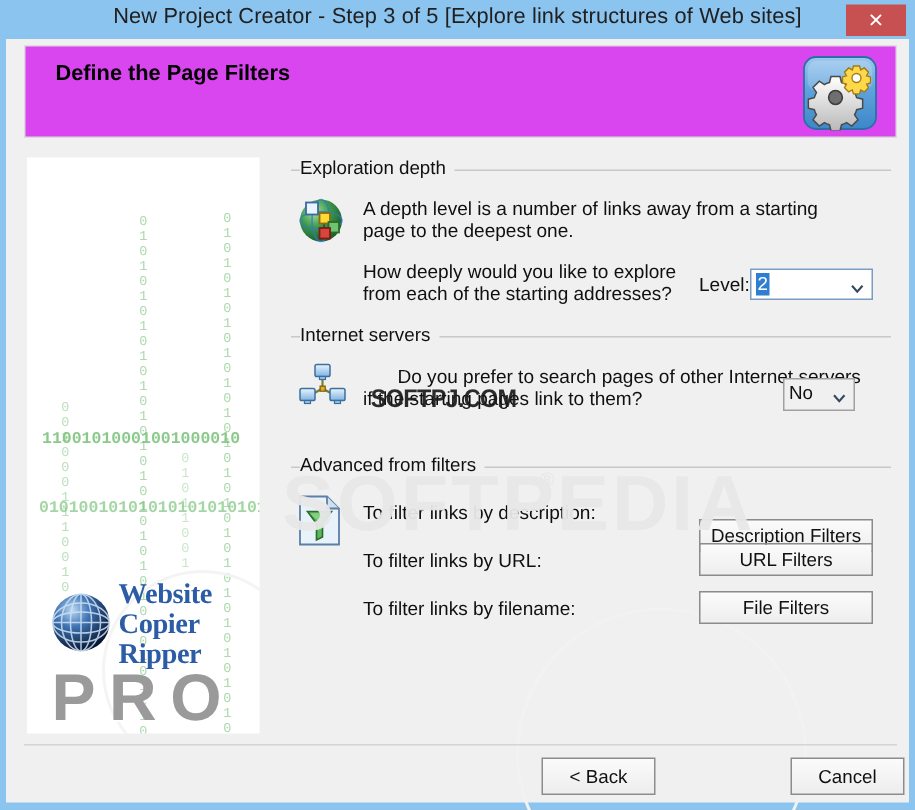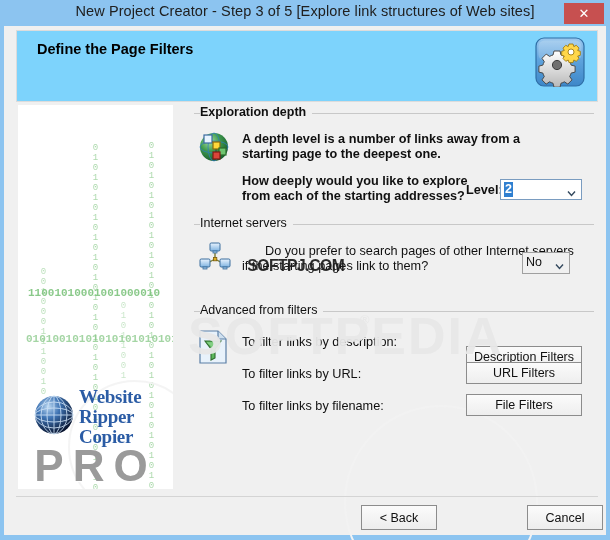--- a/index.html
+++ b/index.html
@@ -63,8 +63,8 @@
   #header-band {
     position: absolute;
     left: 12px; top: 4px;
-    width: 582px; height: 72px;
-    background: #7dd3fc;
+    width: 582px; height: 62px;
+    background: #d946ef;
     border: 1px solid #dcdcdc;
     box-sizing: border-box;
   }

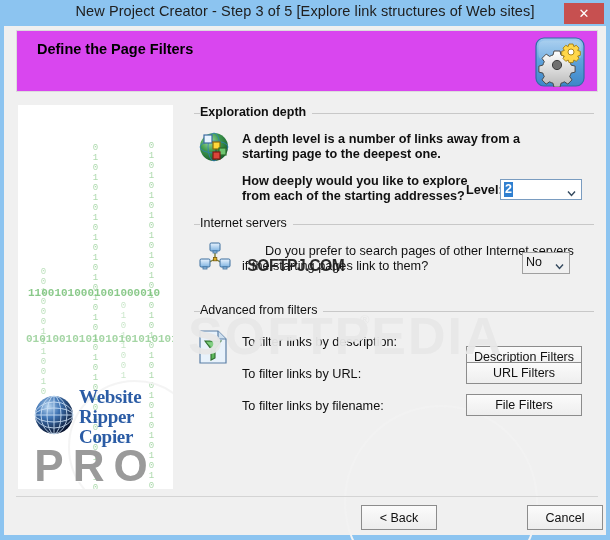--- a/index.html
+++ b/index.html
@@ -399,7 +399,7 @@
 
       <div id="wm-ghost-globe"></div>
 
-      <div class="group" style="top:0px; height:98px;font-weight:bold;">
+      <div class="group" style="top:0px; height:98px;">
         <div class="group-line"></div>
         <div class="group-label">Exploration depth</div>
 

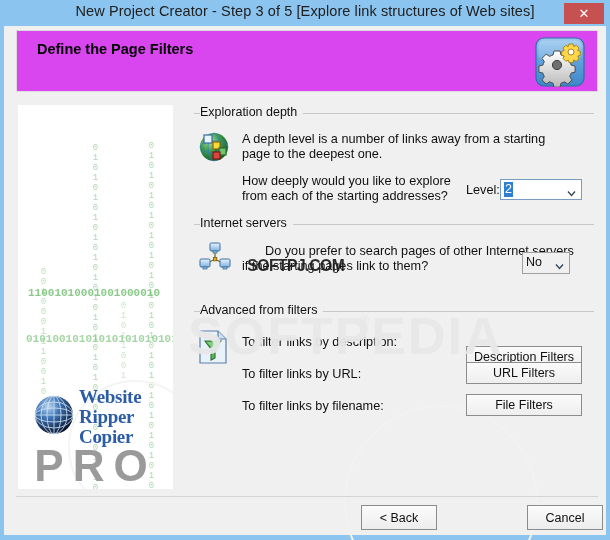--- a/index.html
+++ b/index.html
@@ -387,8 +387,8 @@
 
       <div id="wrc-name">
         <div>Website</div>
+        <div>Copier</div>
         <div>Ripper</div>
-        <div>Copier</div>
       </div>
 
       <div id="wrc-pro">PRO</div>

